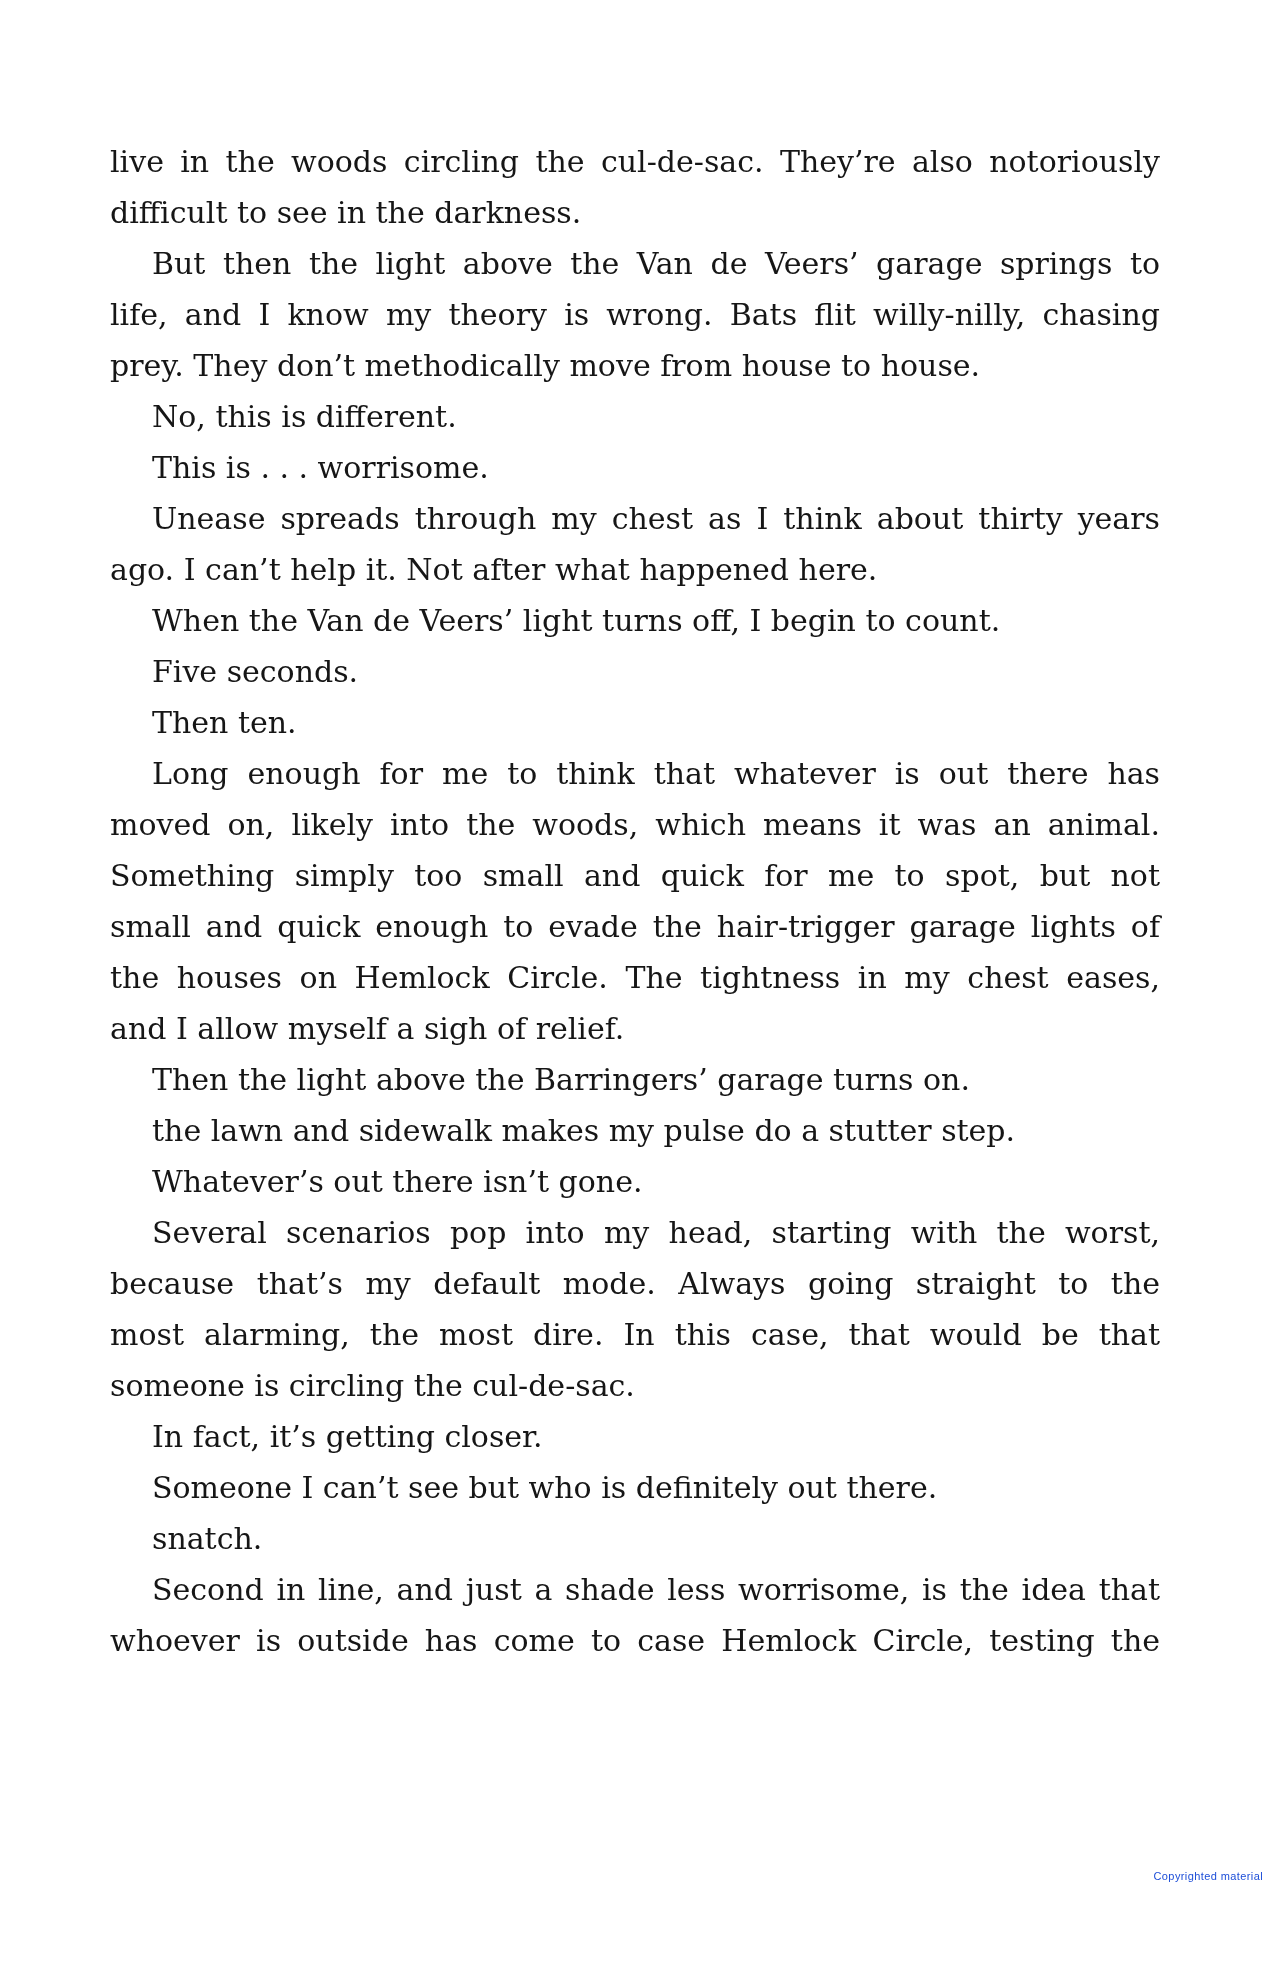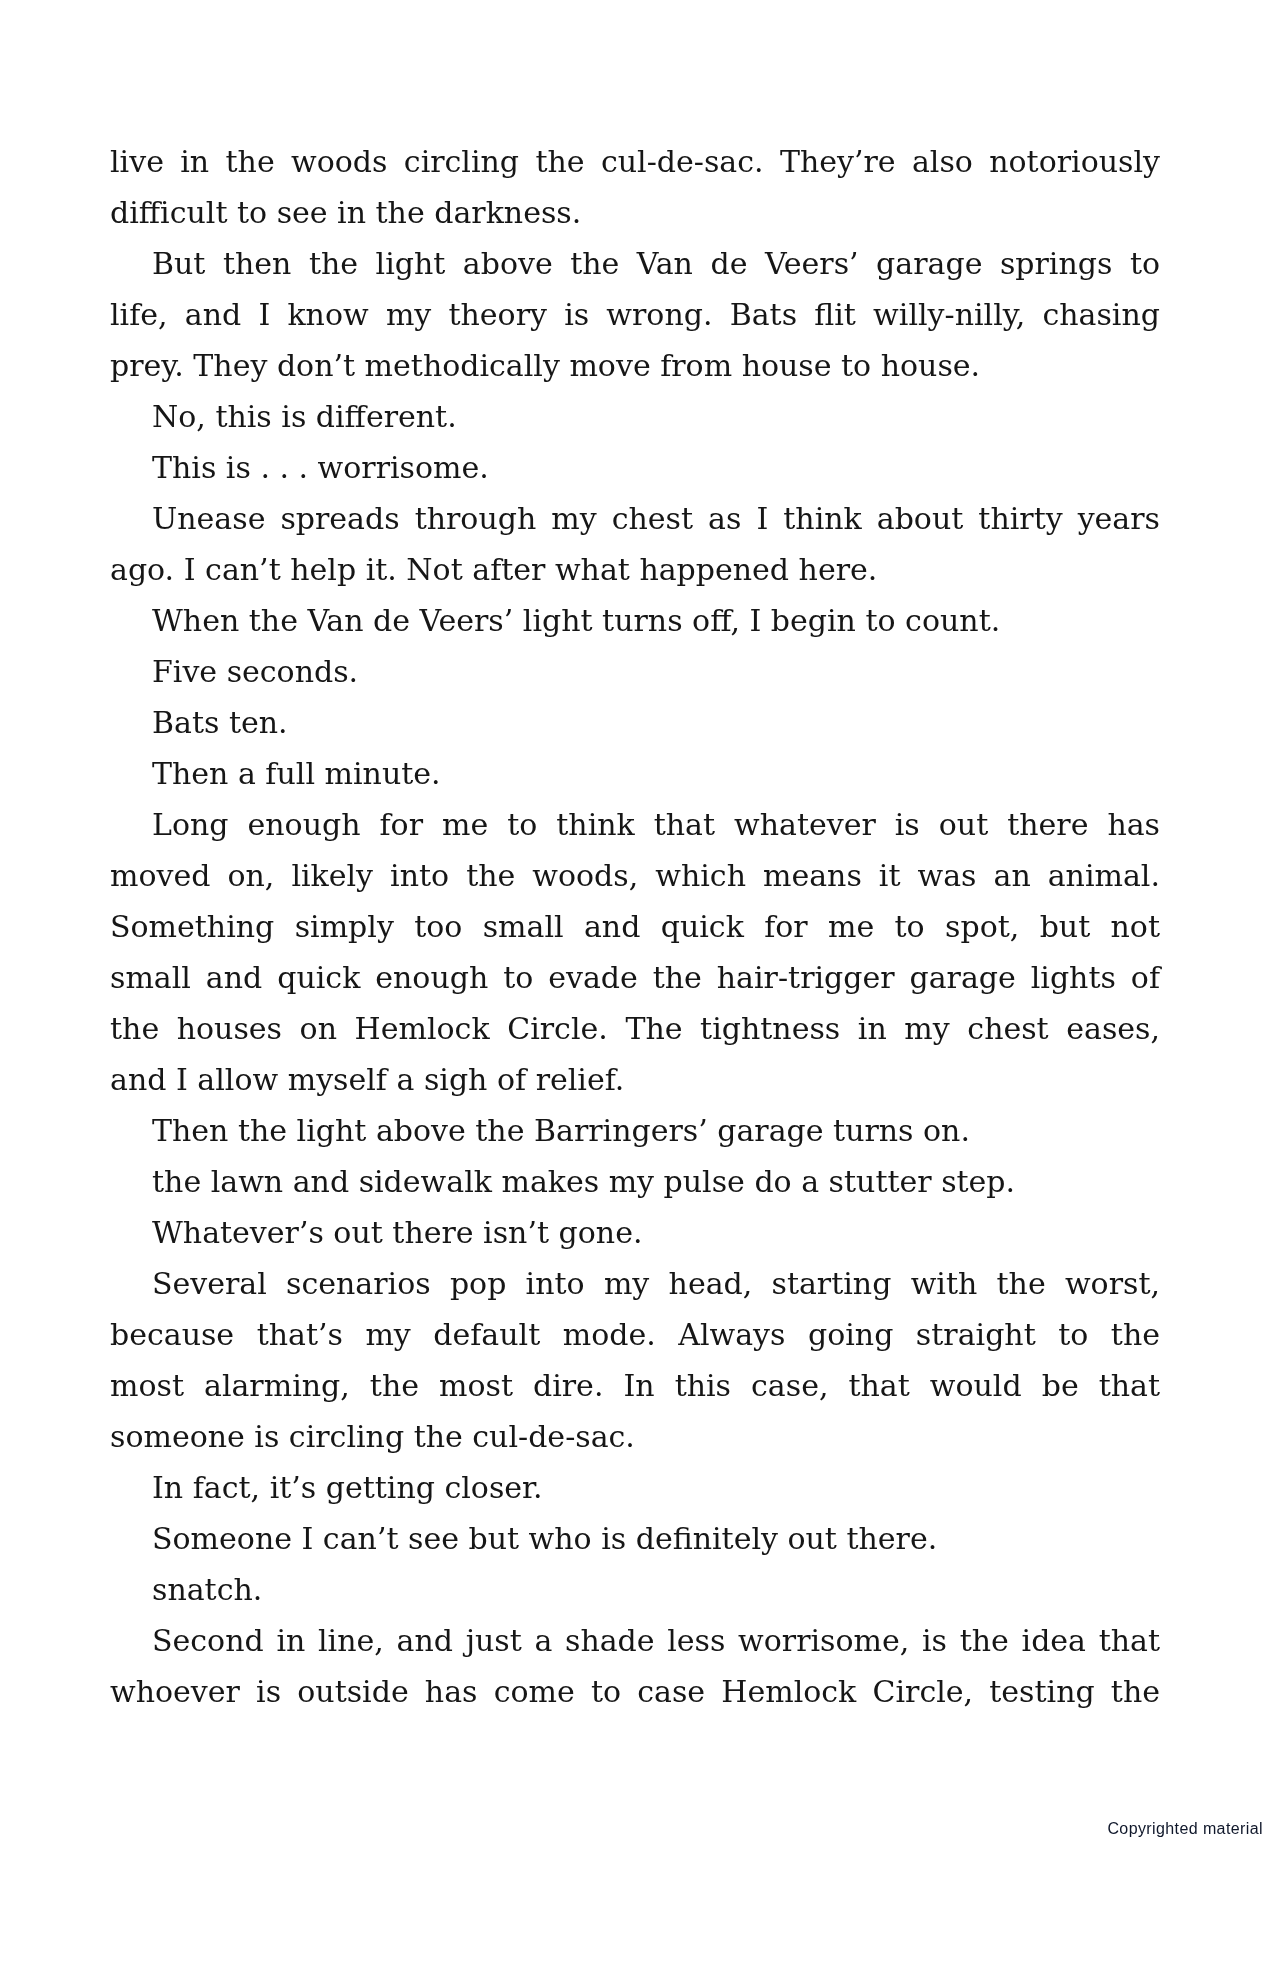--- a/index.html
+++ b/index.html
@@ -84,7 +84,7 @@
         <div class="line last">Five seconds.</div>
       </div>
       <div class="paragraph indent">
-        <div class="line last">Bats ten.</div>
+        <div class="line last">Then ten.</div>
       </div>
       <div class="paragraph indent">
         <div class="line last">Then a full minute.</div>

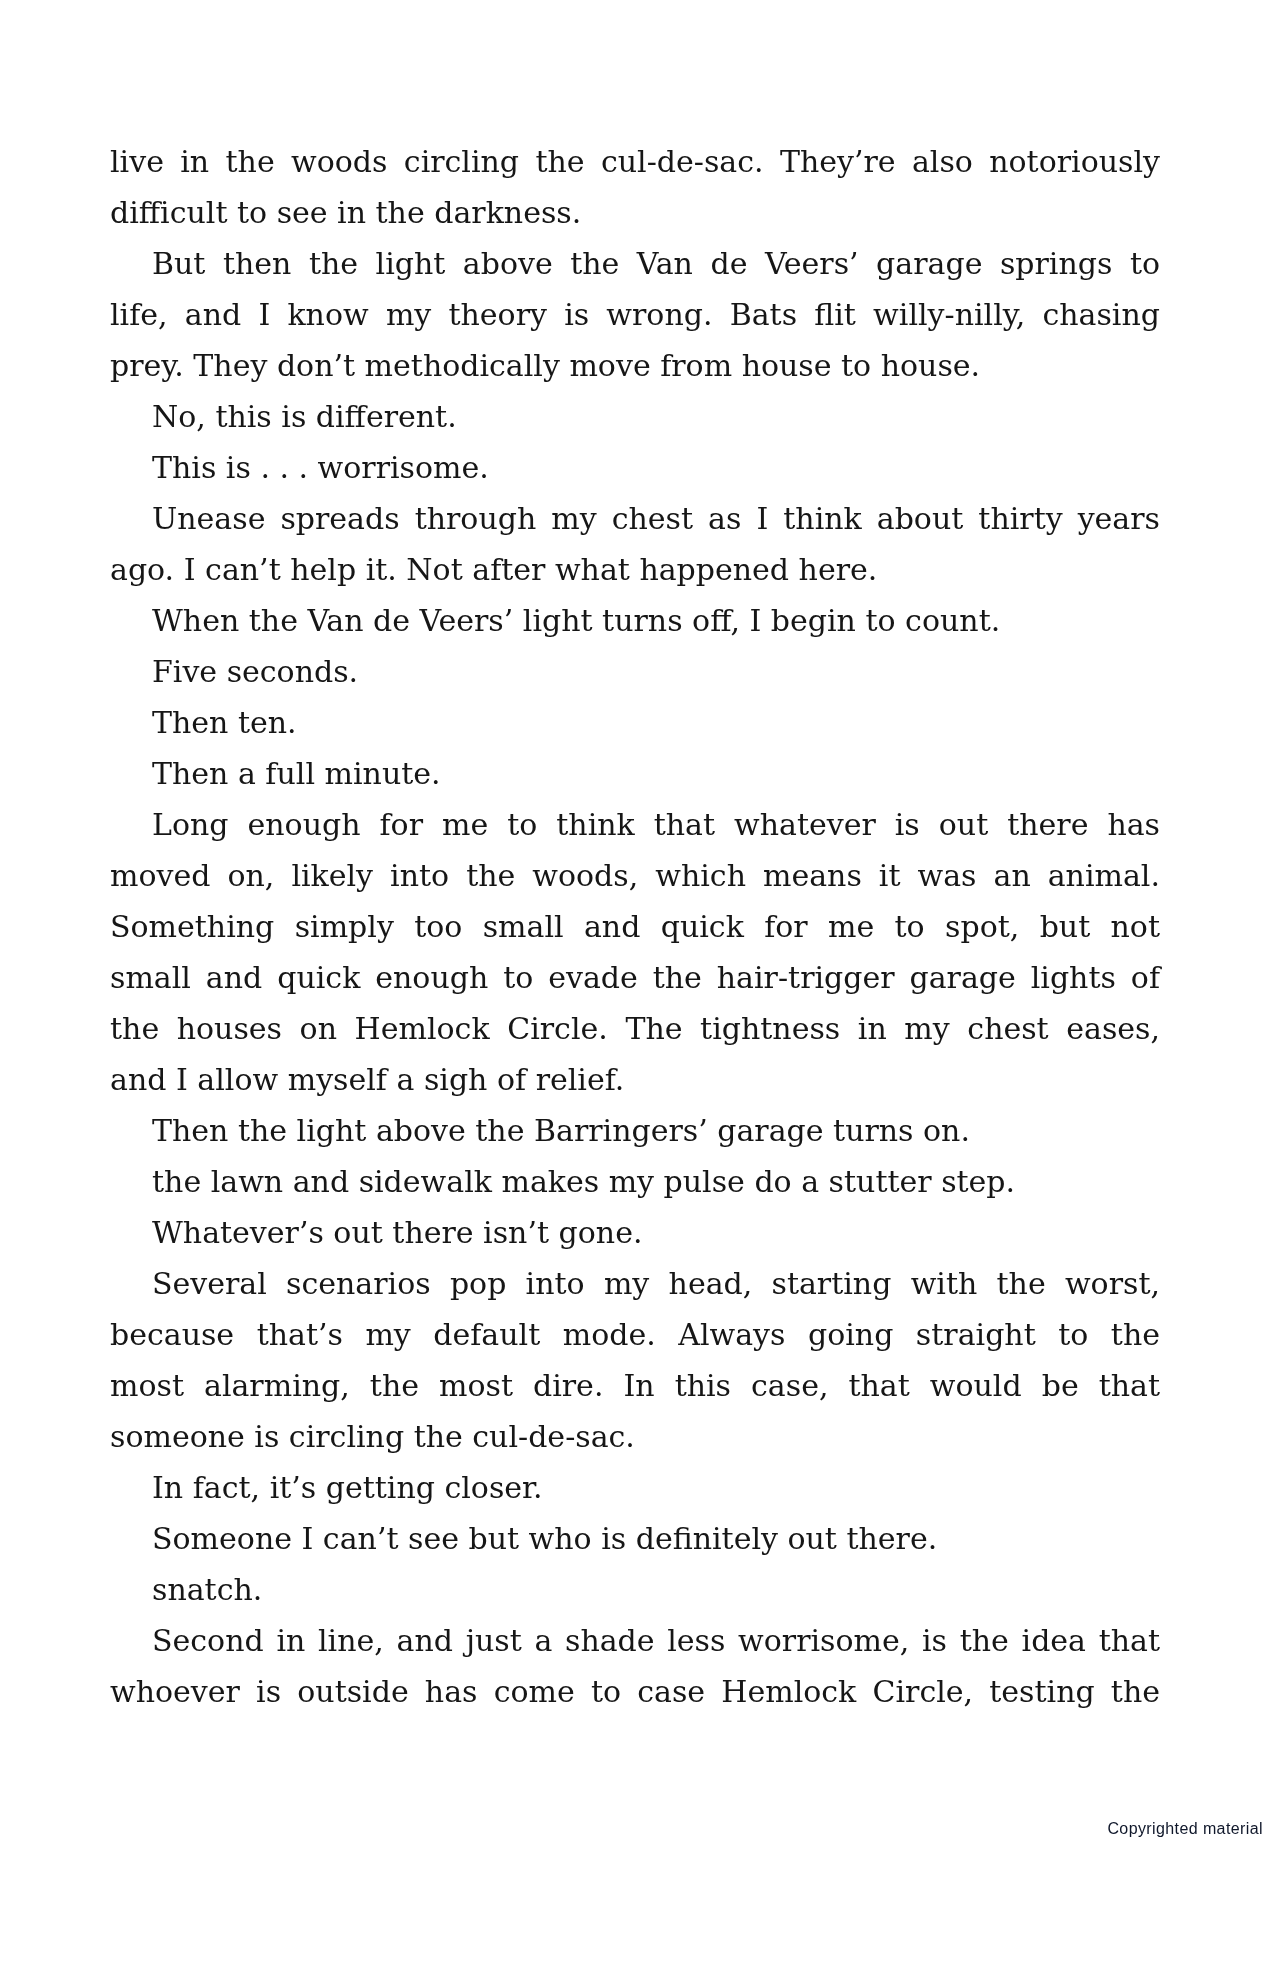--- a/index.html
+++ b/index.html
@@ -87,9 +87,6 @@
         <div class="line last">Then ten.</div>
       </div>
       <div class="paragraph indent">
-        <div class="line last">Then a full minute.</div>
-      </div>
-      <div class="paragraph indent">
         <div class="line">Long enough for me to think that whatever is out there has</div>
         <div class="line">moved on, likely into the woods, which means it was an animal.</div>
         <div class="line">Something simply too small and quick for me to spot, but not</div>

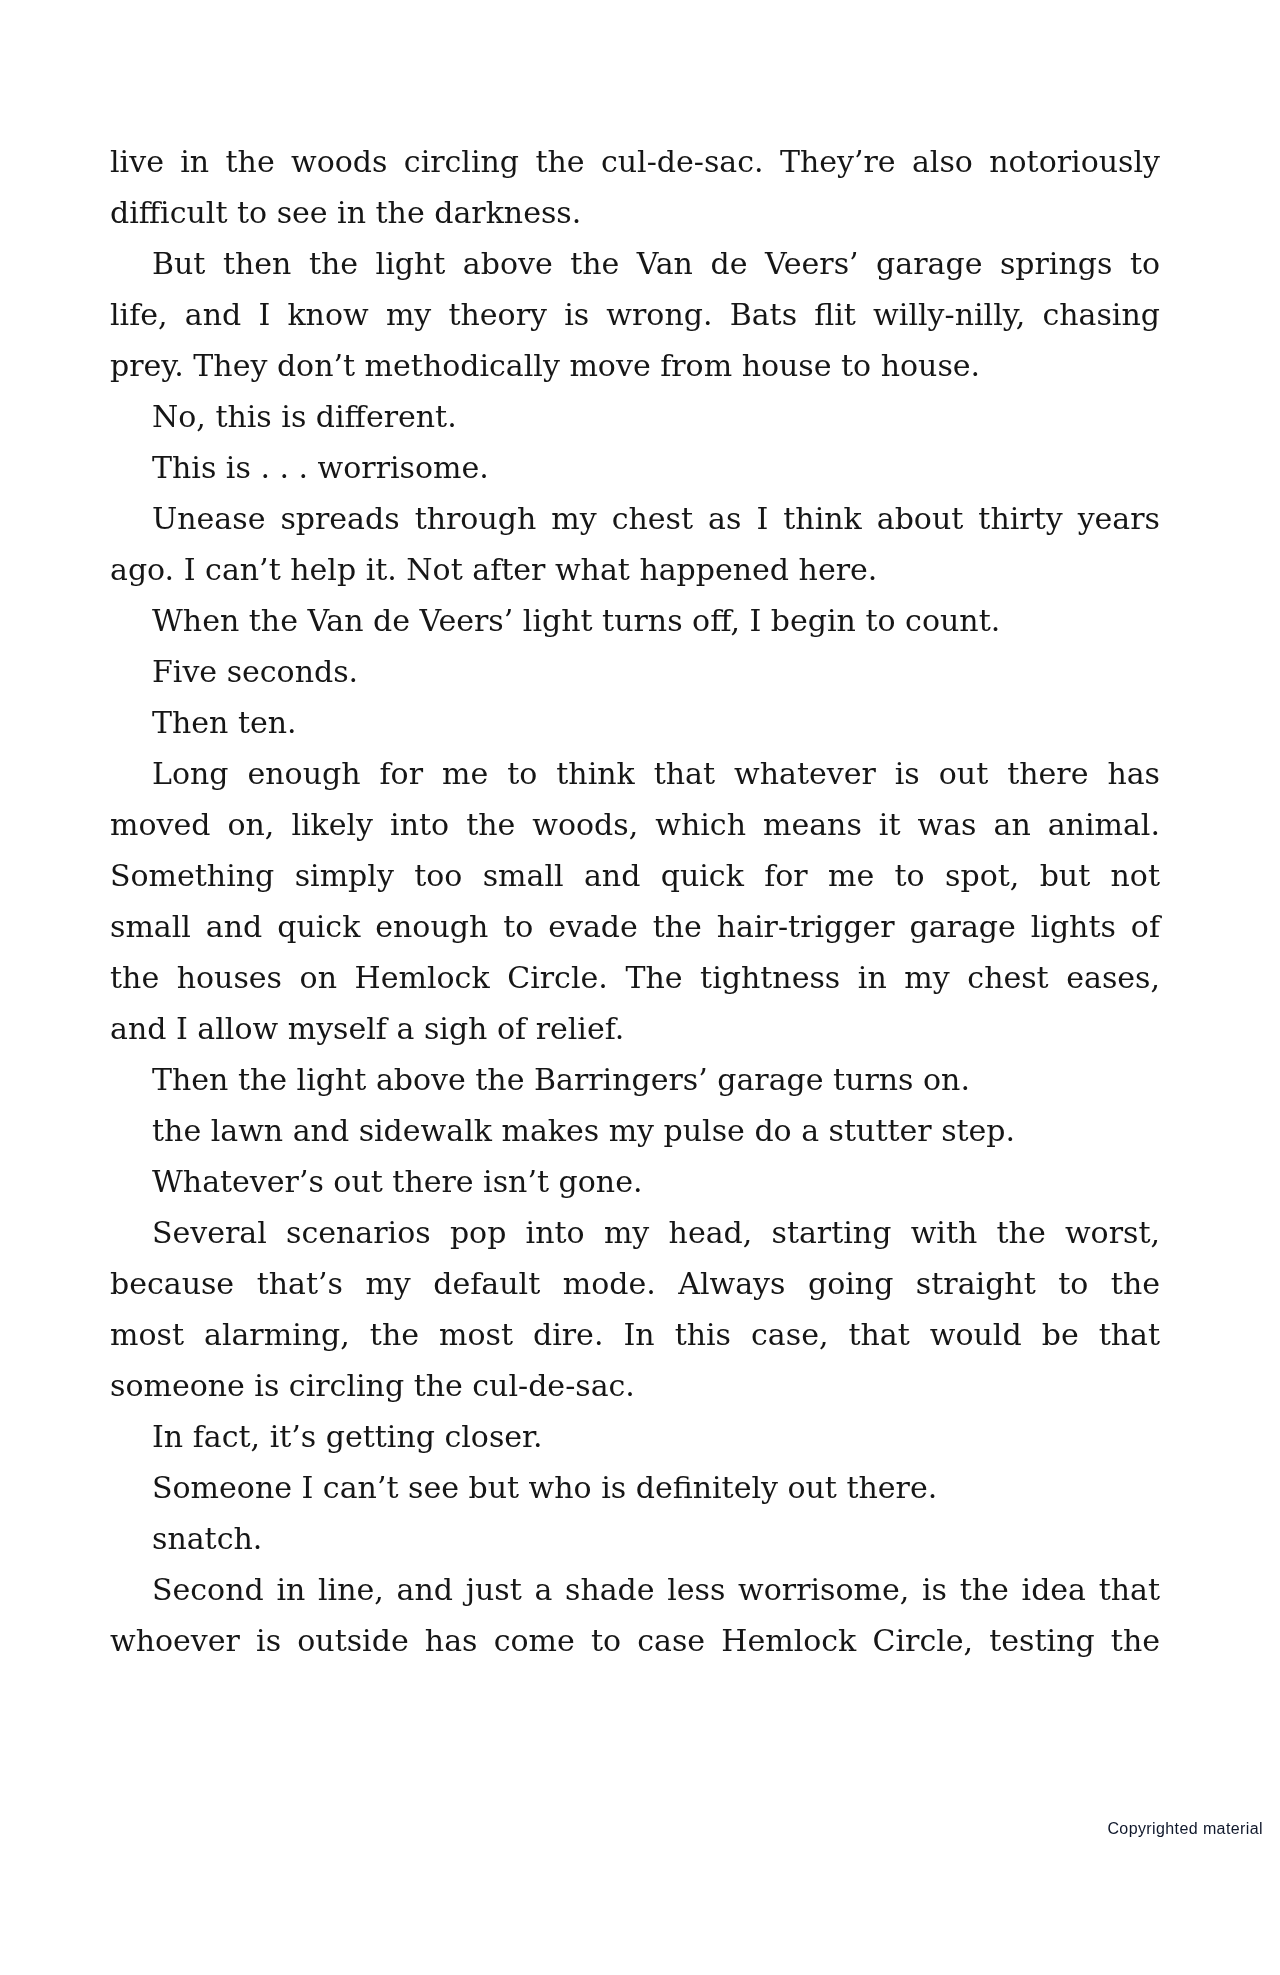--- a/index.html
+++ b/index.html
@@ -45,12 +45,12 @@
   }
   .copyright-notice {
     position: absolute;
-    top: 1820px;
+    top: 1870px;
     right: 17px;
     font-family: "Liberation Sans", sans-serif;
-    font-size: 16px;
+    font-size: 11px;
     letter-spacing: 0.4px;
-    color: #0f172a;
+    color: #1d4ed8;
   }
 </style>
 </head>

